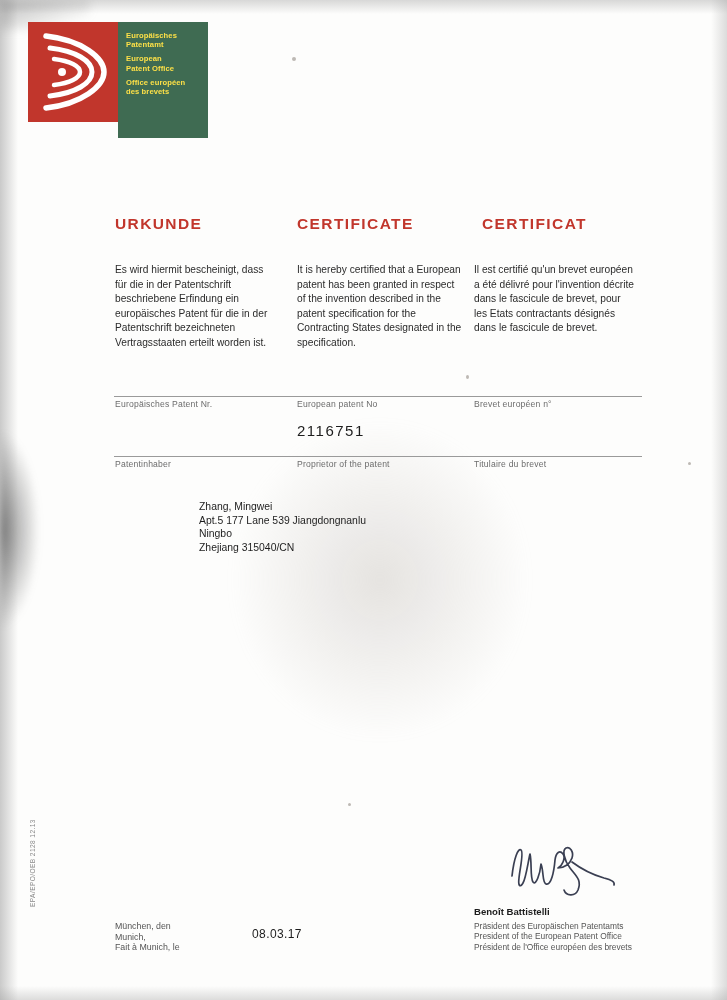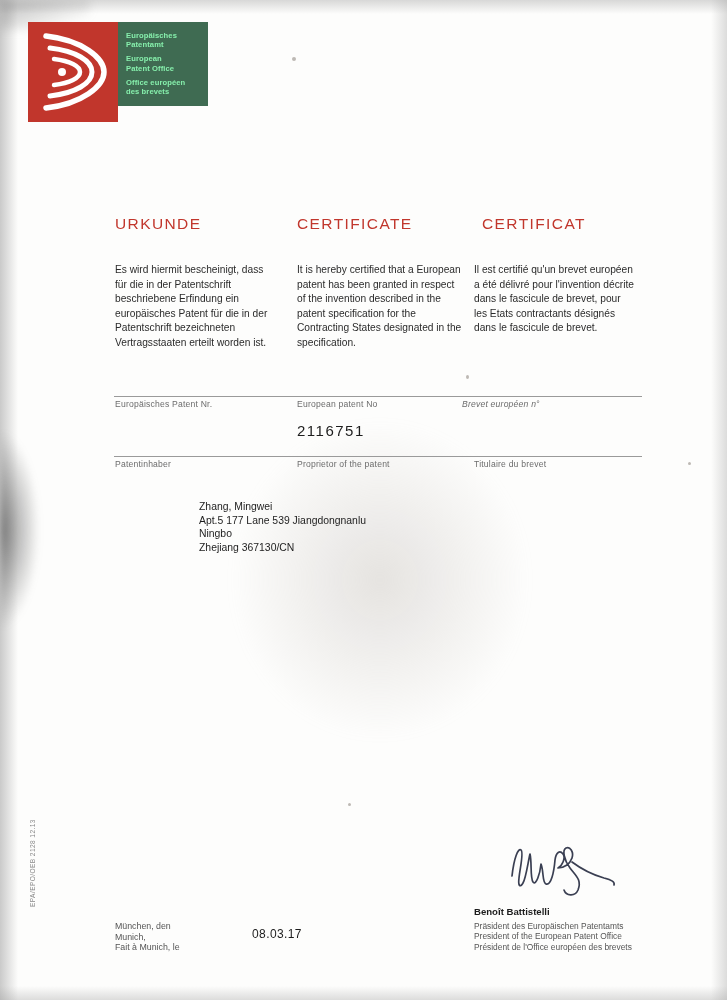--- a/index.html
+++ b/index.html
@@ -68,9 +68,9 @@
   }
   .logo-right {
     width: 90px;
-    height: 84px;
+    height: 116px;
     background: #3f6b52;
-    color: #86efac;
+    color: #fde047;
     box-sizing: border-box;
     padding: 9px 18px 0 8px;
   }

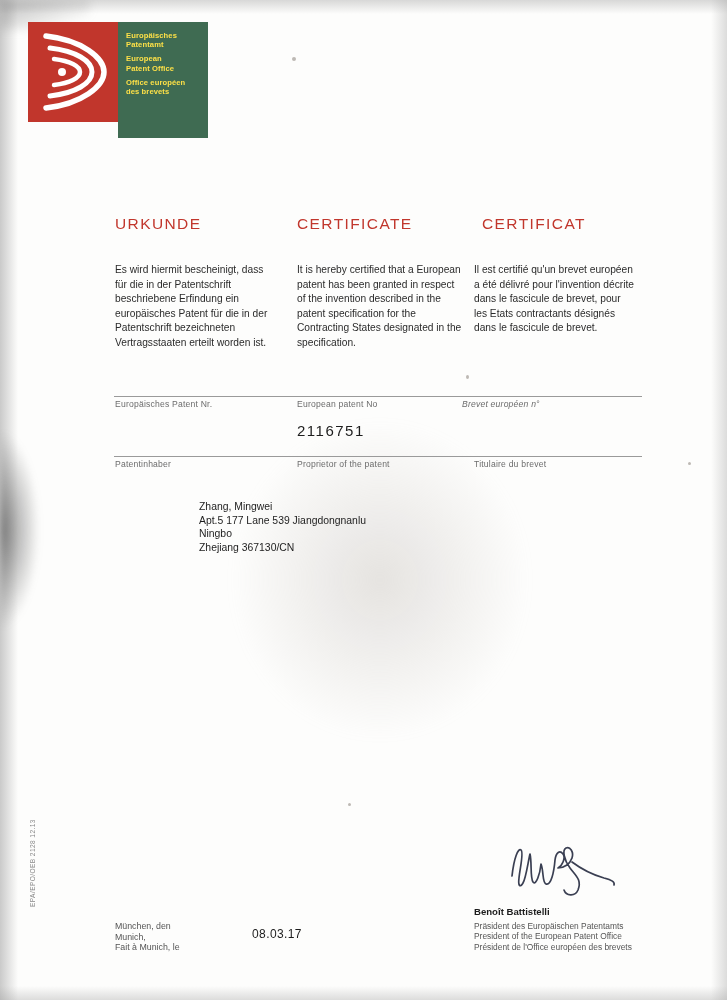--- a/index.html
+++ b/index.html
@@ -91,7 +91,7 @@
   .heading {
     position: absolute;
     color: #c1362c;
-    font-weight: normal;
+    font-weight: bold;
     font-size: 15.5px;
     letter-spacing: 1.4px;
   }

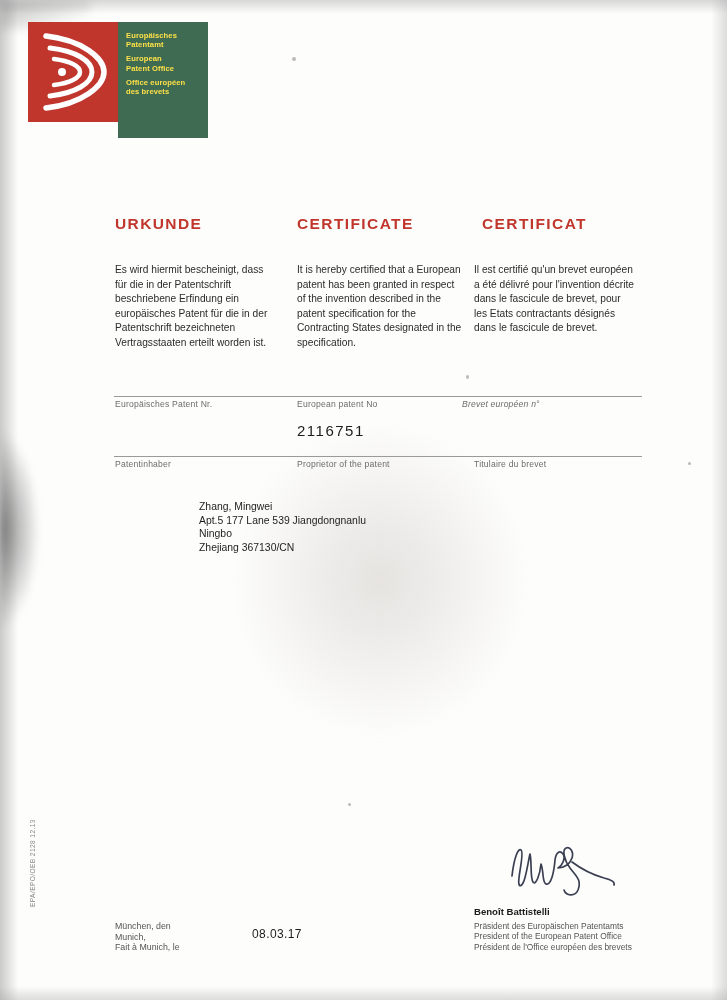--- a/index.html
+++ b/index.html
@@ -128,7 +128,7 @@
   }
   .lbl-de-1 { left: 115px; top: 399px; }
   .lbl-en-1 { left: 297px; top: 399px; }
-  .lbl-fr-1 { left: 462px; top: 399px; font-style: italic; }
+  .lbl-fr-1 { left: 474px; top: 399px; }
   .lbl-de-2 { left: 115px; top: 459px; }
   .lbl-en-2 { left: 297px; top: 459px; }
   .lbl-fr-2 { left: 474px; top: 459px; }

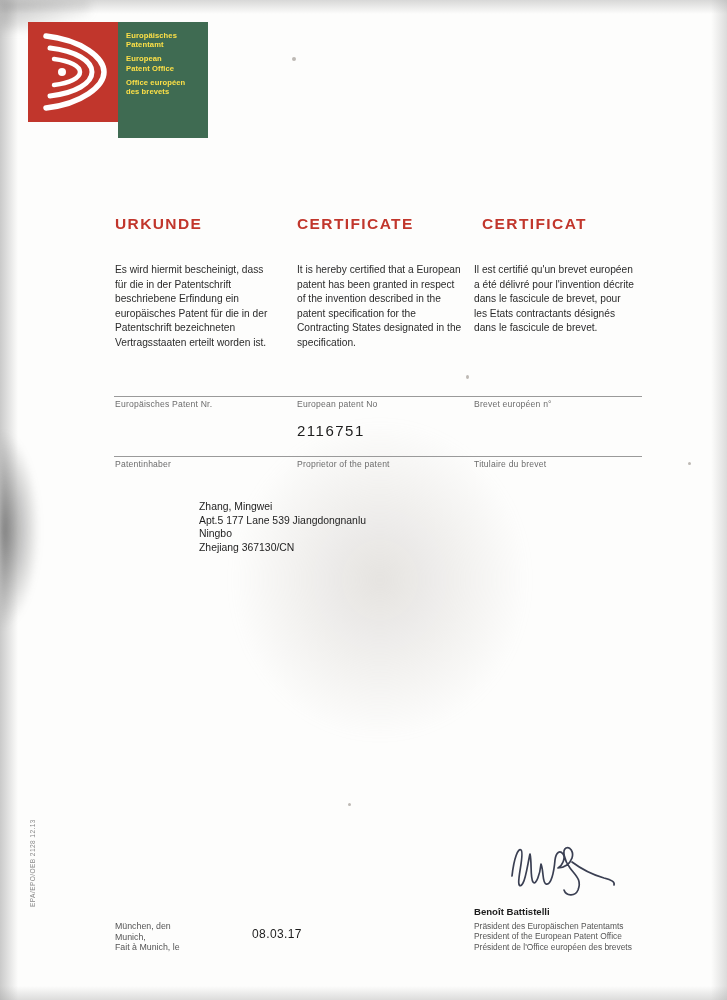--- a/index.html
+++ b/index.html
@@ -273,7 +273,7 @@
     <div>Zhang, Mingwei</div>
     <div>Apt.5 177 Lane 539 Jiangdongnanlu</div>
     <div>Ningbo</div>
-    <div>Zhejiang 367130/CN</div>
+    <div>Zhejiang 315040/CN</div>
   </div>
 
   <svg class="signature" viewBox="0 0 110 70">

